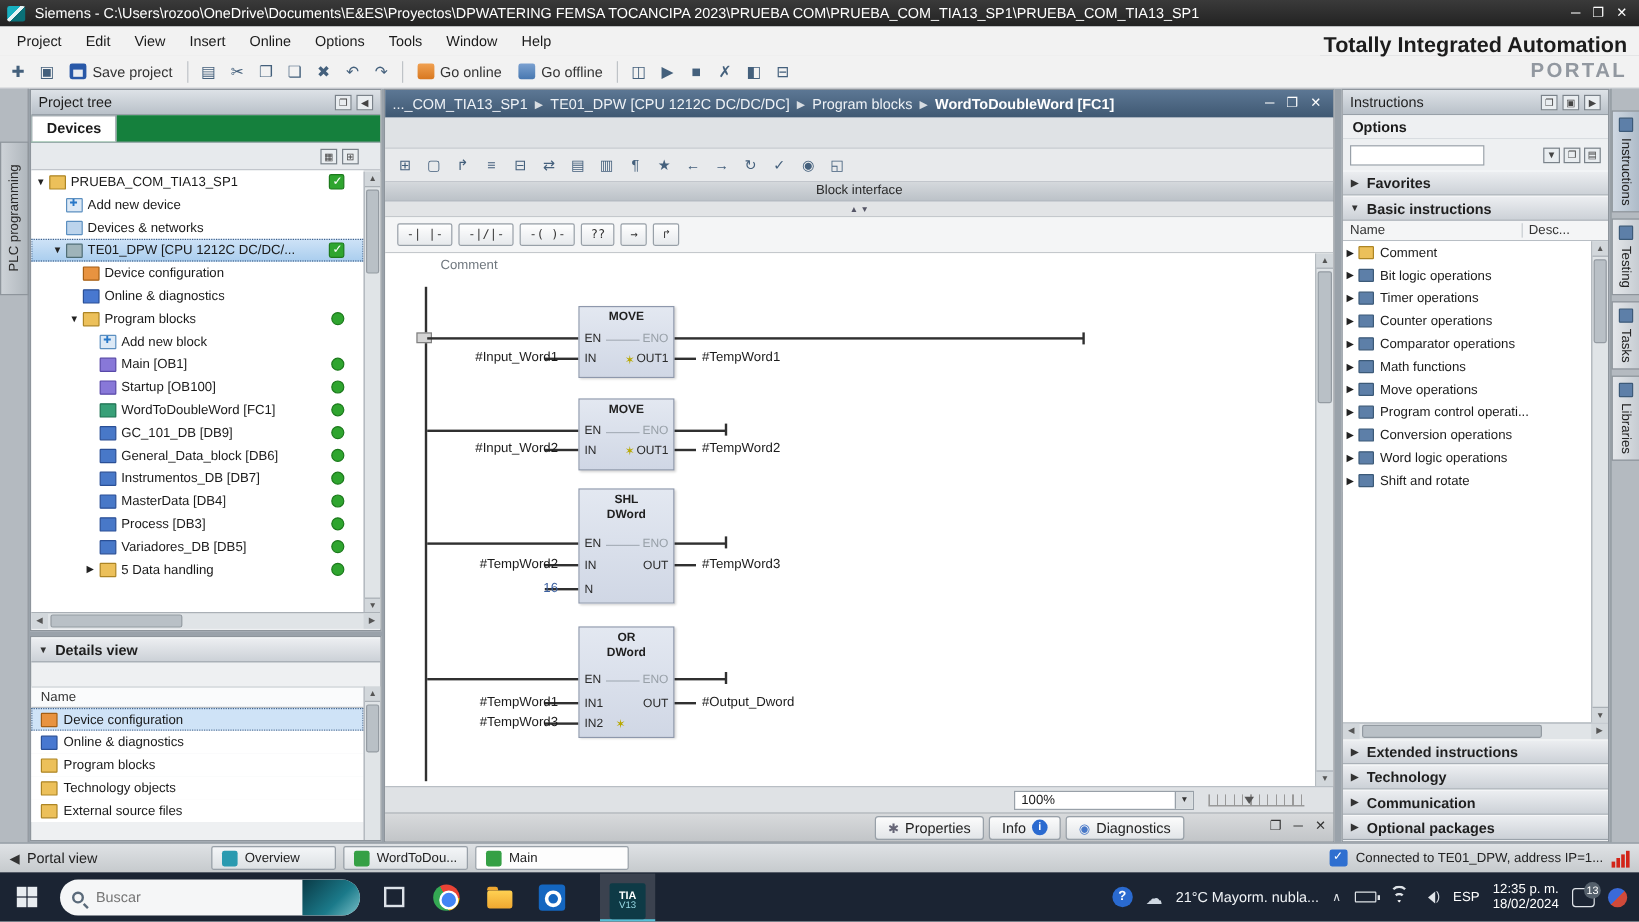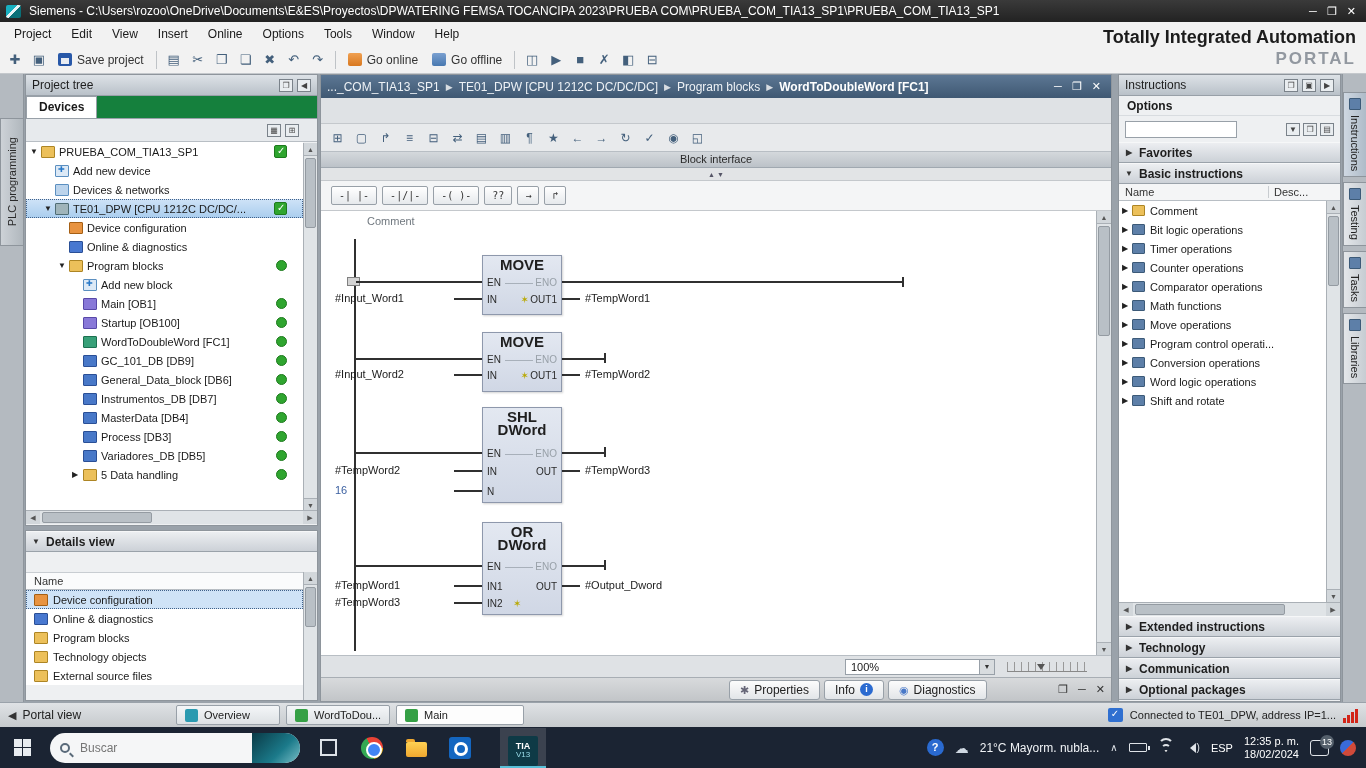--- a/index.html
+++ b/index.html
@@ -128,7 +128,7 @@
   .v-wire { position:absolute; width:2px; background:#303030; }
   .sel-handle { position:absolute; left:20px; top:46px; width:13px; height:9px; background:#d4d4d4; border:1px solid #808080; }
   .lad-block { position:absolute; left:155px; width:80px; background:linear-gradient(#e3e8f1,#d0d7e5); border:1px solid #8e98ac; box-shadow:1px 1px 2px rgba(0,0,0,.18); }
-  .lad-title { text-align:center; font-weight:bold; font-size:15px; color:#1f1f1f; line-height:13px; padding-top:2px; }
+  .lad-title { text-align:center; font-weight:bold; font-size:10px; color:#1f1f1f; line-height:13px; padding-top:2px; }
   .en-line { position:absolute; left:22px; right:28px; height:1px; background:#a8b0ba; }
   .pin { position:absolute; font-size:10px; color:#2a2a2a; }
   .pin.l { left:4px; } .pin.r { right:4px; } .pin.gray { color:#98a0a8; }

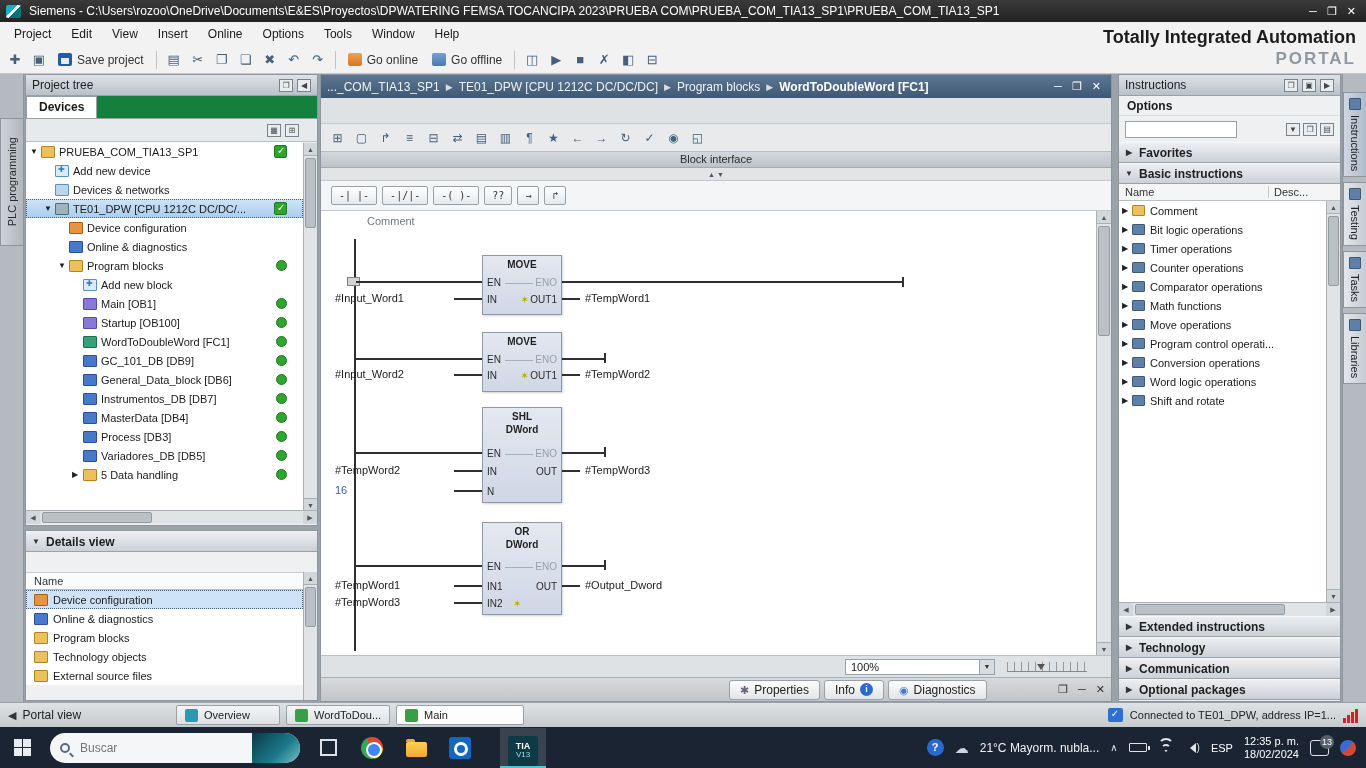--- a/index.html
+++ b/index.html
@@ -134,7 +134,7 @@
   .pin.l { left:4px; } .pin.r { right:4px; } .pin.gray { color:#98a0a8; }
   .star { position:absolute; color:#b8a800; font-size:10px; }
   .lad-var { position:absolute; font-size:11px; color:#1c1c1c; white-space:nowrap; }
-  .lad-var.in { left:8px; width:120px; text-align:left; }
+  .lad-var.in { left:18px; width:120px; text-align:right; }
   .lad-var.out { left:258px; }
   .lad-const { color:#3a5fa0; }
   #net-vscroll { position:absolute; right:0; top:0; bottom:0; width:15px; background:#e0e4e7; border-left:1px solid #aab0b6; }

